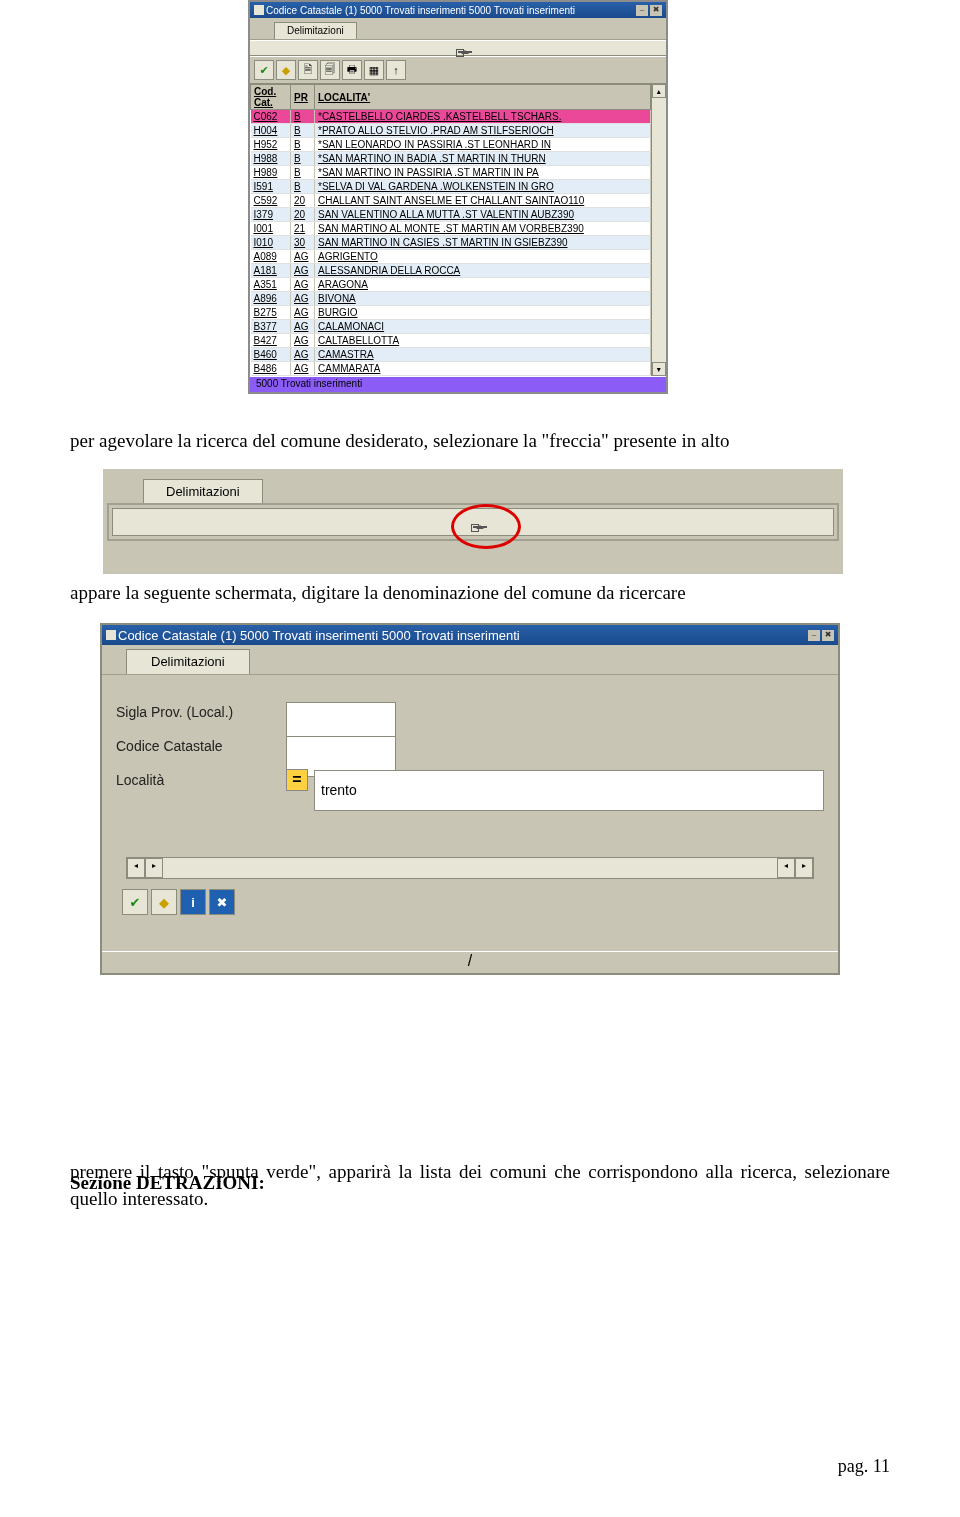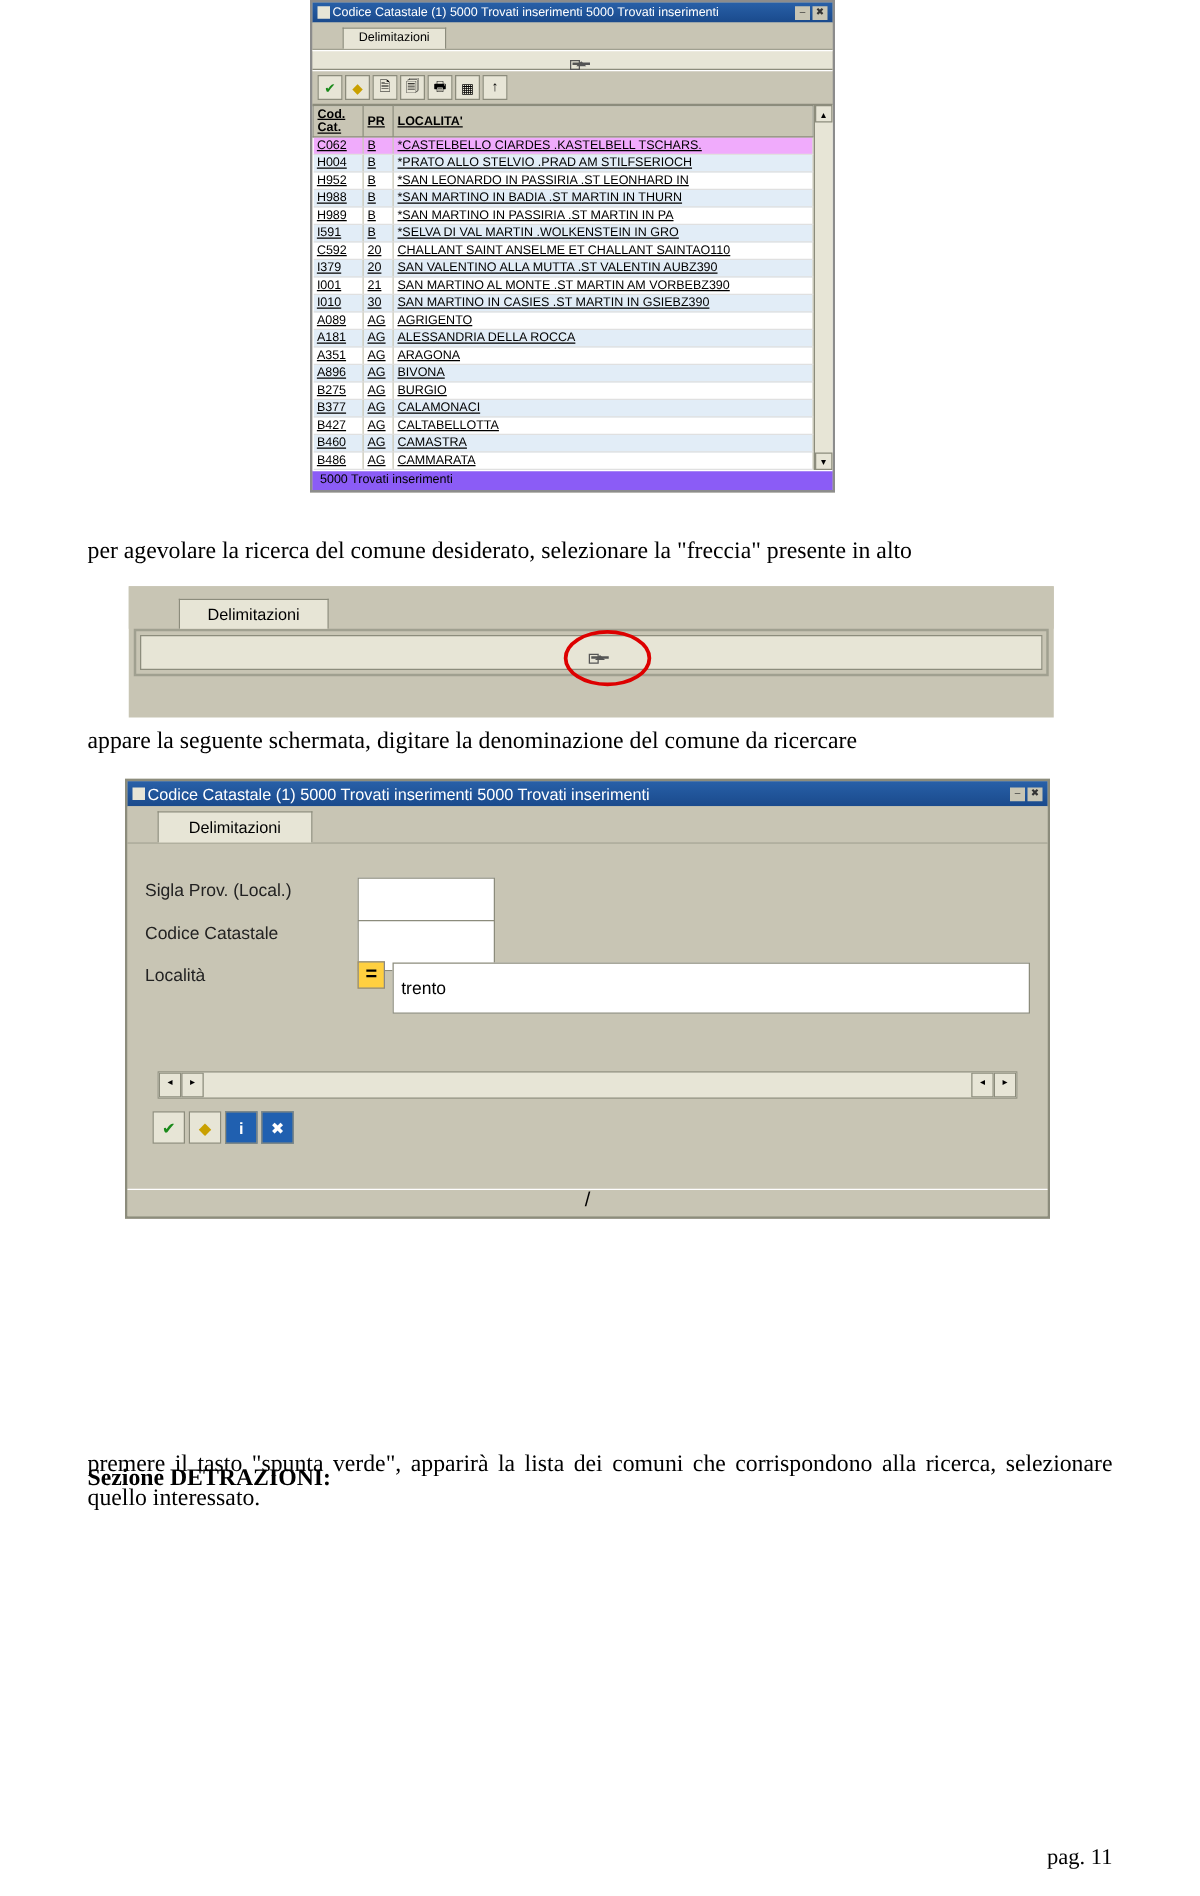--- a/index.html
+++ b/index.html
@@ -102,7 +102,7 @@
     white-space: nowrap;
   }
   .datatable tr.alt td { background: #e2edf7; }
-  .datatable tr.hl td { background: #f0abfc; }
+  .datatable tr.hl td { background: #ec4899; }
   .vsb {
     width: 16px;
     background: #e7e5d6;

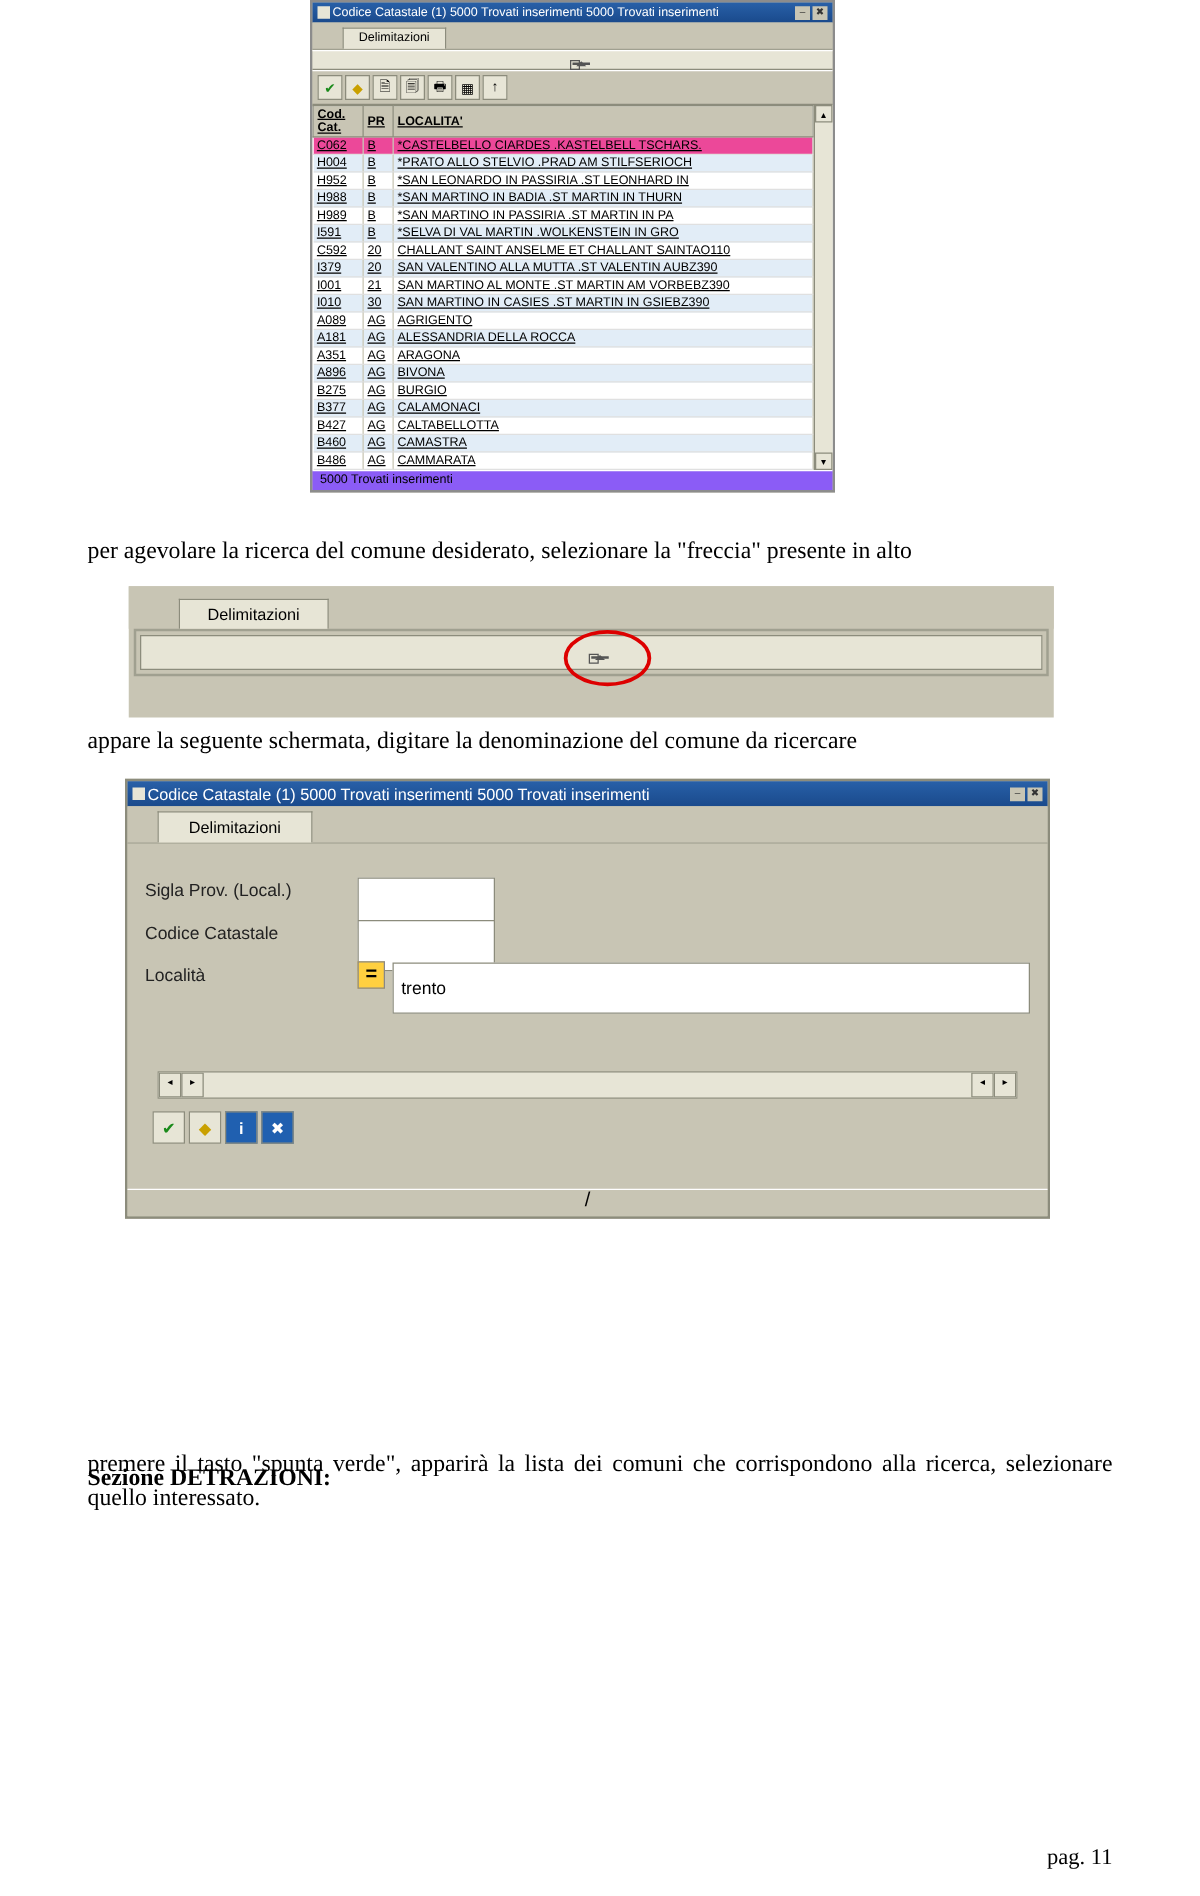--- a/index.html
+++ b/index.html
@@ -332,7 +332,7 @@
           <tr class="alt">
             <td>I591</td>
             <td>B</td>
-            <td>*SELVA DI VAL MARTIN .WOLKENSTEIN IN GRO</td>
+            <td>*SELVA DI VAL GARDENA .WOLKENSTEIN IN GRO</td>
           </tr>
           <tr>
             <td>C592</td>

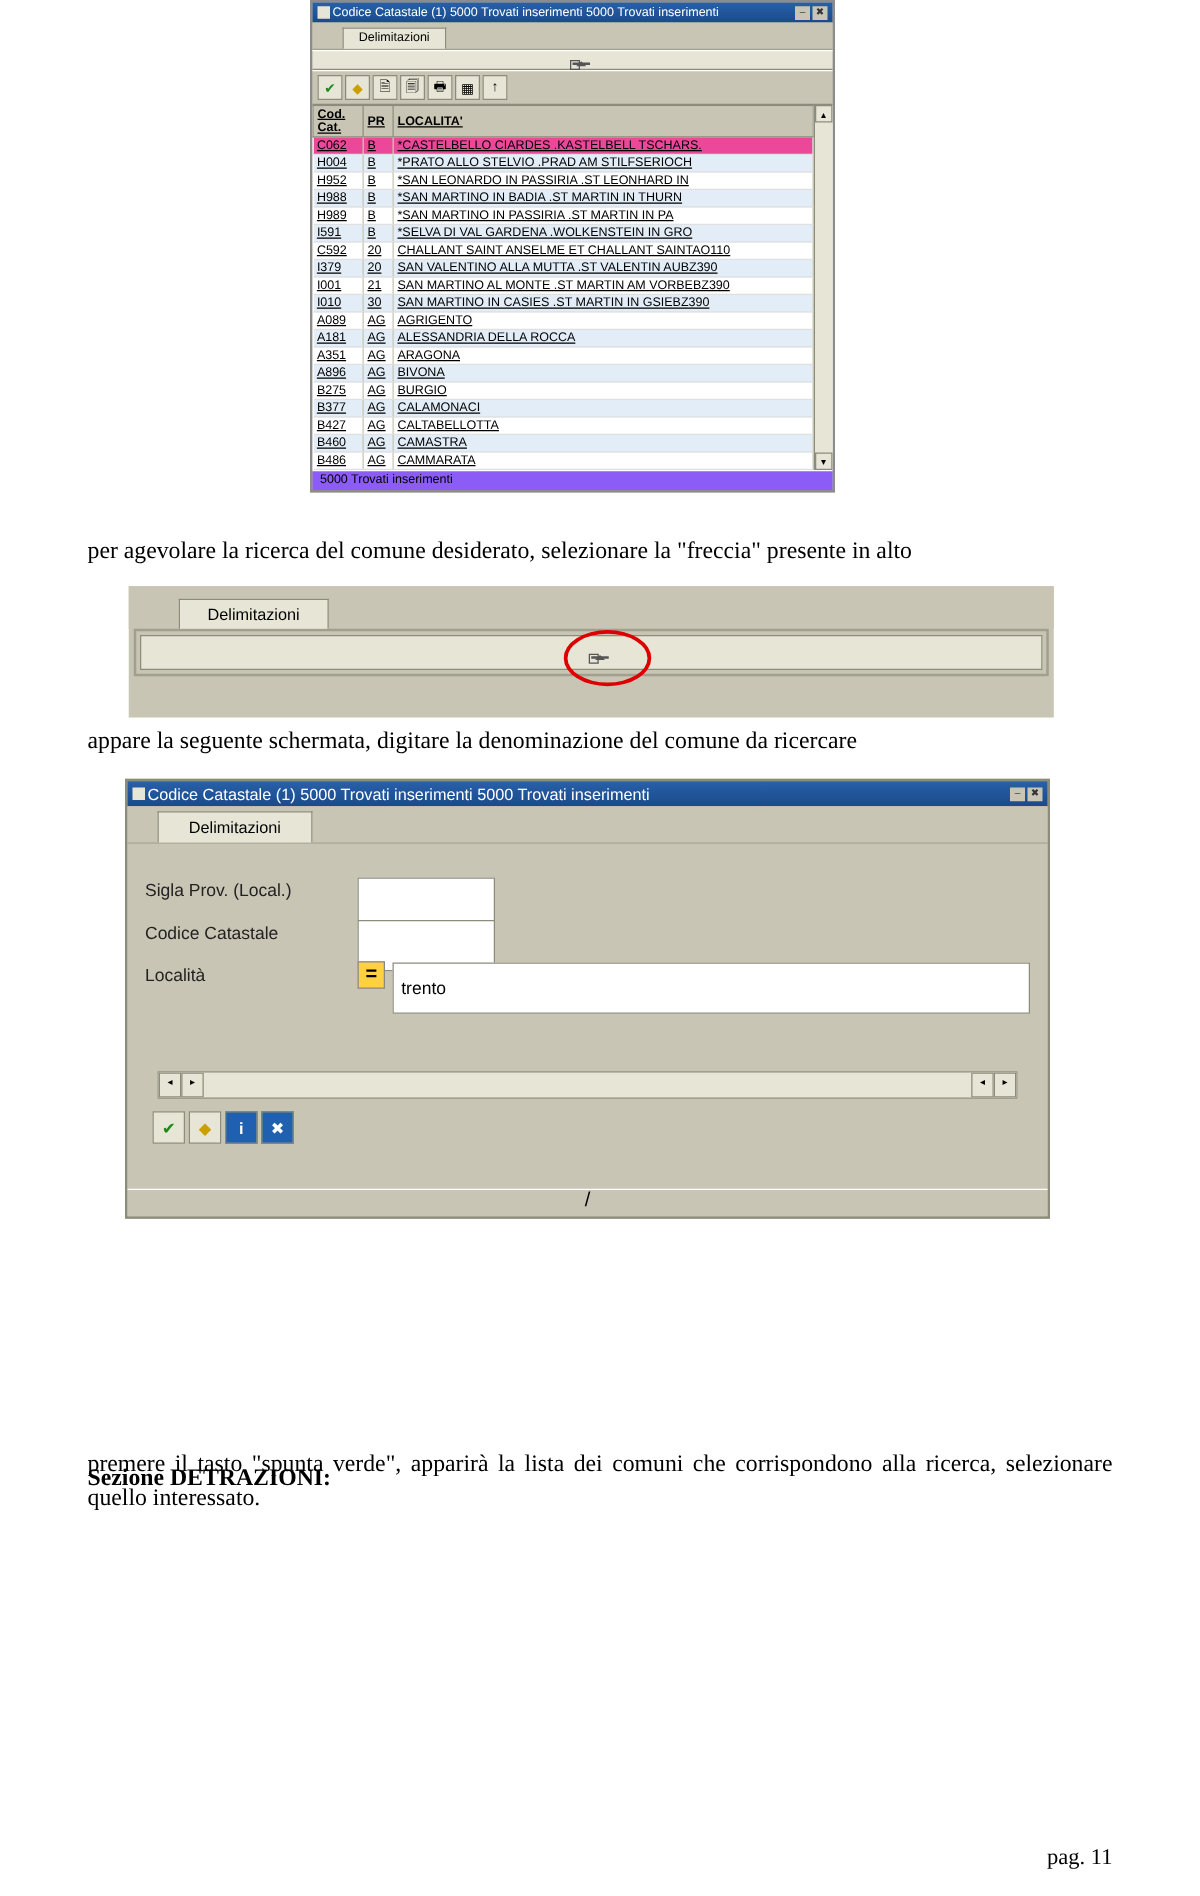--- a/index.html
+++ b/index.html
@@ -244,7 +244,7 @@
   }
   .fig3 .statusbar2 .slash { font-size: 16px; }
 
-  .pagenum { position: absolute; bottom: 21px; right: 70px; font-size: 18px; font-family: Georgia, serif; margin-top: 32px; }
+  .pagenum { position: absolute; bottom: 40px; right: 70px; font-size: 18px; font-family: Georgia, serif; margin-top: 32px; }
 
   .arrowshape {
     display: inline-block;

